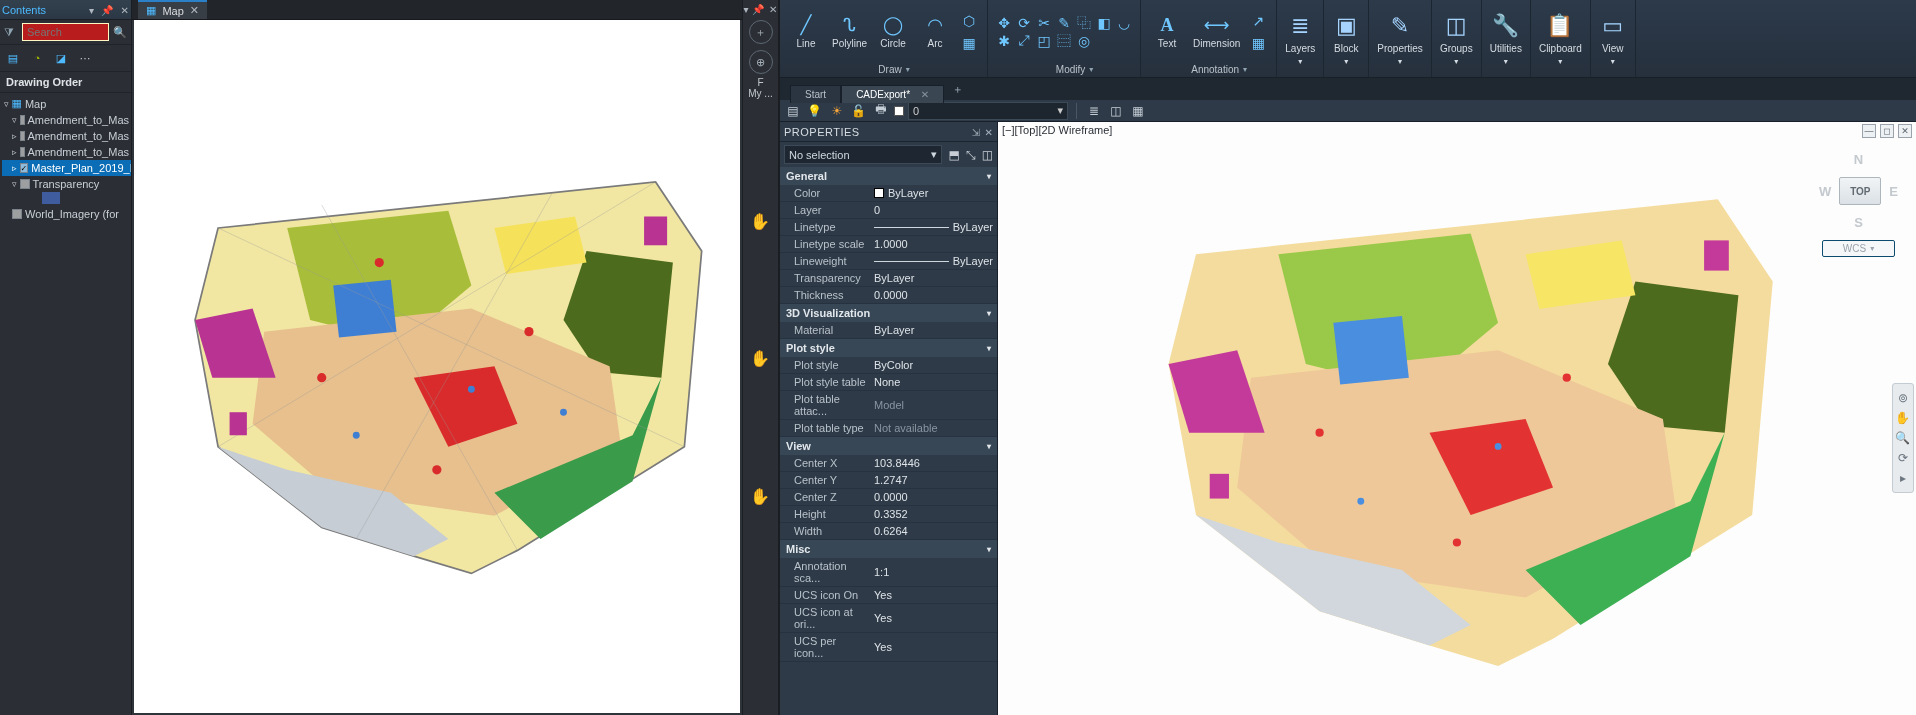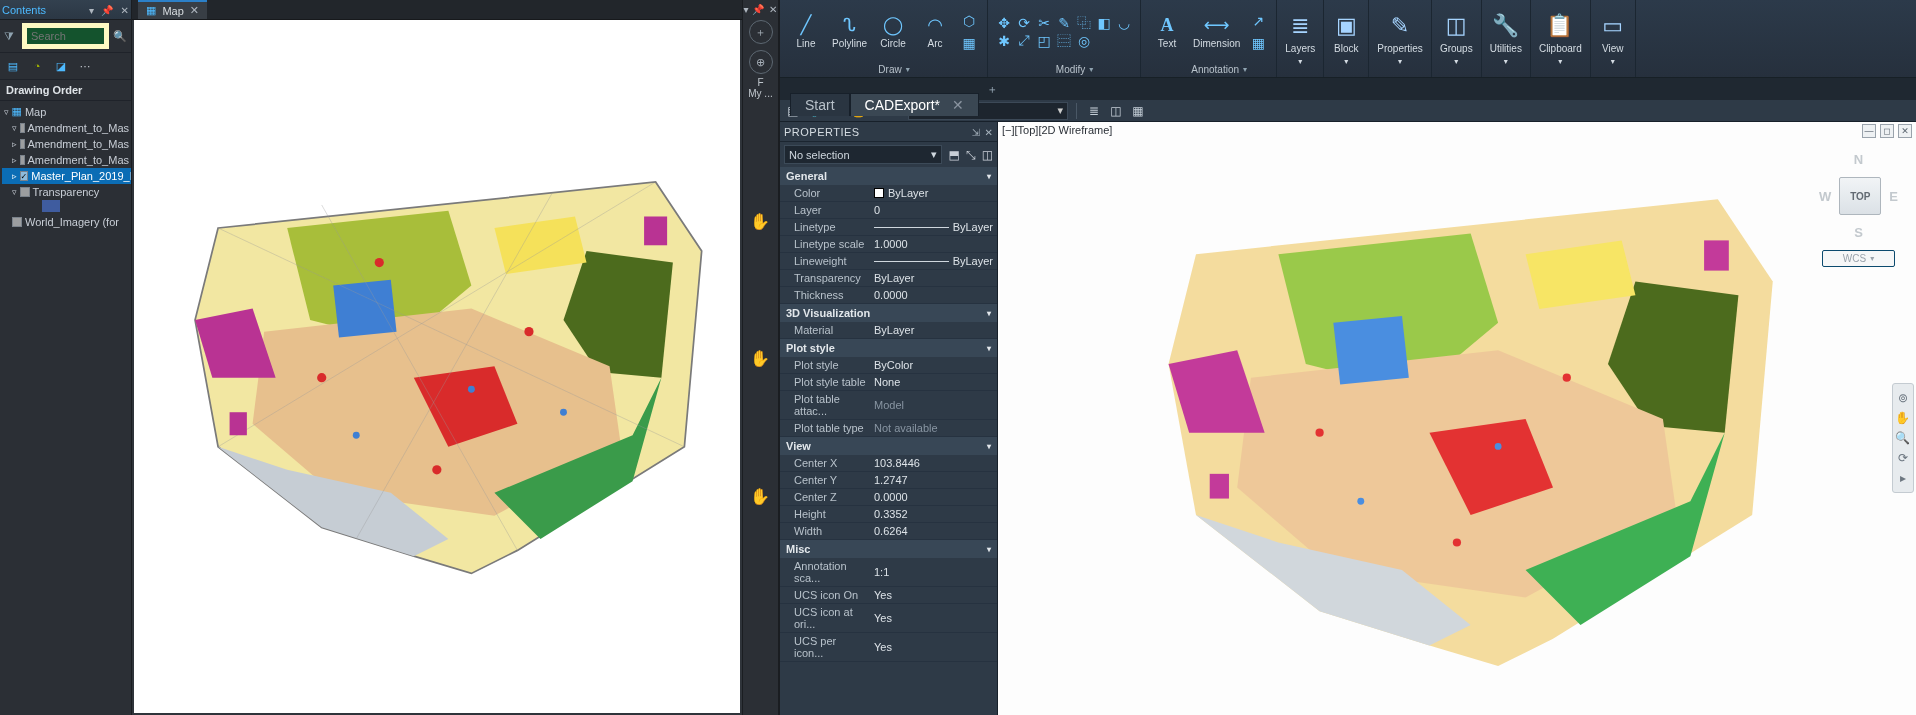--- a/index.html
+++ b/index.html
@@ -14,7 +14,7 @@
   .pane-header .icons span { margin-left: 4px; cursor: pointer; color: #aeb6bf; font-size: 10px; }
   .search-row { display: flex; align-items: center; padding: 3px 4px; gap: 4px; border-bottom: 1px solid #1f232a;}
   .search-row .filter-icon { width: 14px; color: #8fa3b0; }
-  .search-row input { flex: 1; background: #14532d; border: 5px solid #fef9c3; color: #ccc; padding: 2px 4px; font-size: 11px; min-width: 0;}
+  .search-row input { flex: 1; background: #b91c1c; border: 1px solid #fef9c3; color: #ccc; padding: 2px 4px; font-size: 11px; min-width: 0;}
   .search-row .mag-icon { width: 14px; color: #8fa3b0; }
   
   .tool-row { display: flex; align-items: center; padding: 4px; gap: 6px; border-bottom: 1px solid #1f232a;}

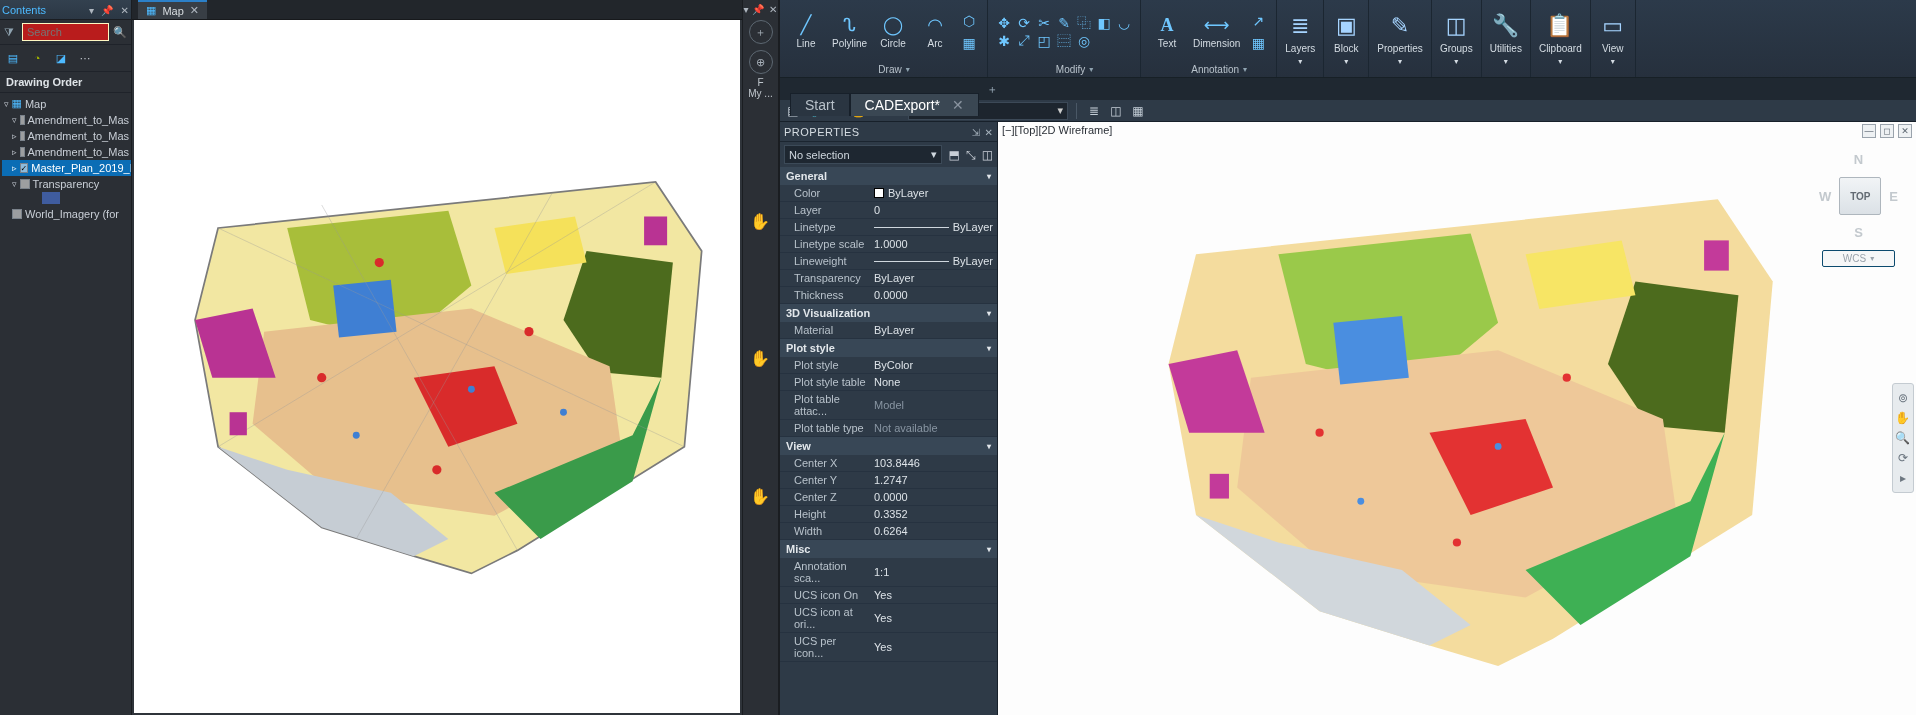--- a/index.html
+++ b/index.html
@@ -60,7 +60,7 @@
   .big-btn .dd { font-size:8px; }
   
   .doc-tabs { height: 22px; background: #1f2831; display: flex; align-items: flex-end; padding-left: 10px; gap: 0; }
-  .doc-tab { padding: 3px 14px; background: #2a3541; color: #b8c1c9; font-size: 14px; border: 1px solid #17202a; border-bottom: none; cursor: pointer; position:relative; top:16px;}
+  .doc-tab { padding: 3px 14px; background: #2a3541; color: #b8c1c9; font-size: 10px; border: 1px solid #17202a; border-bottom: none; cursor: pointer; position:relative; top:3px;}
   .doc-tab.active { background: #3a4753; color: #fff; }
   .doc-tab .x { margin-left: 8px; color: #8a94a0; }
   .doc-add { padding: 3px 8px; color:#9fb0bd; cursor:pointer; }

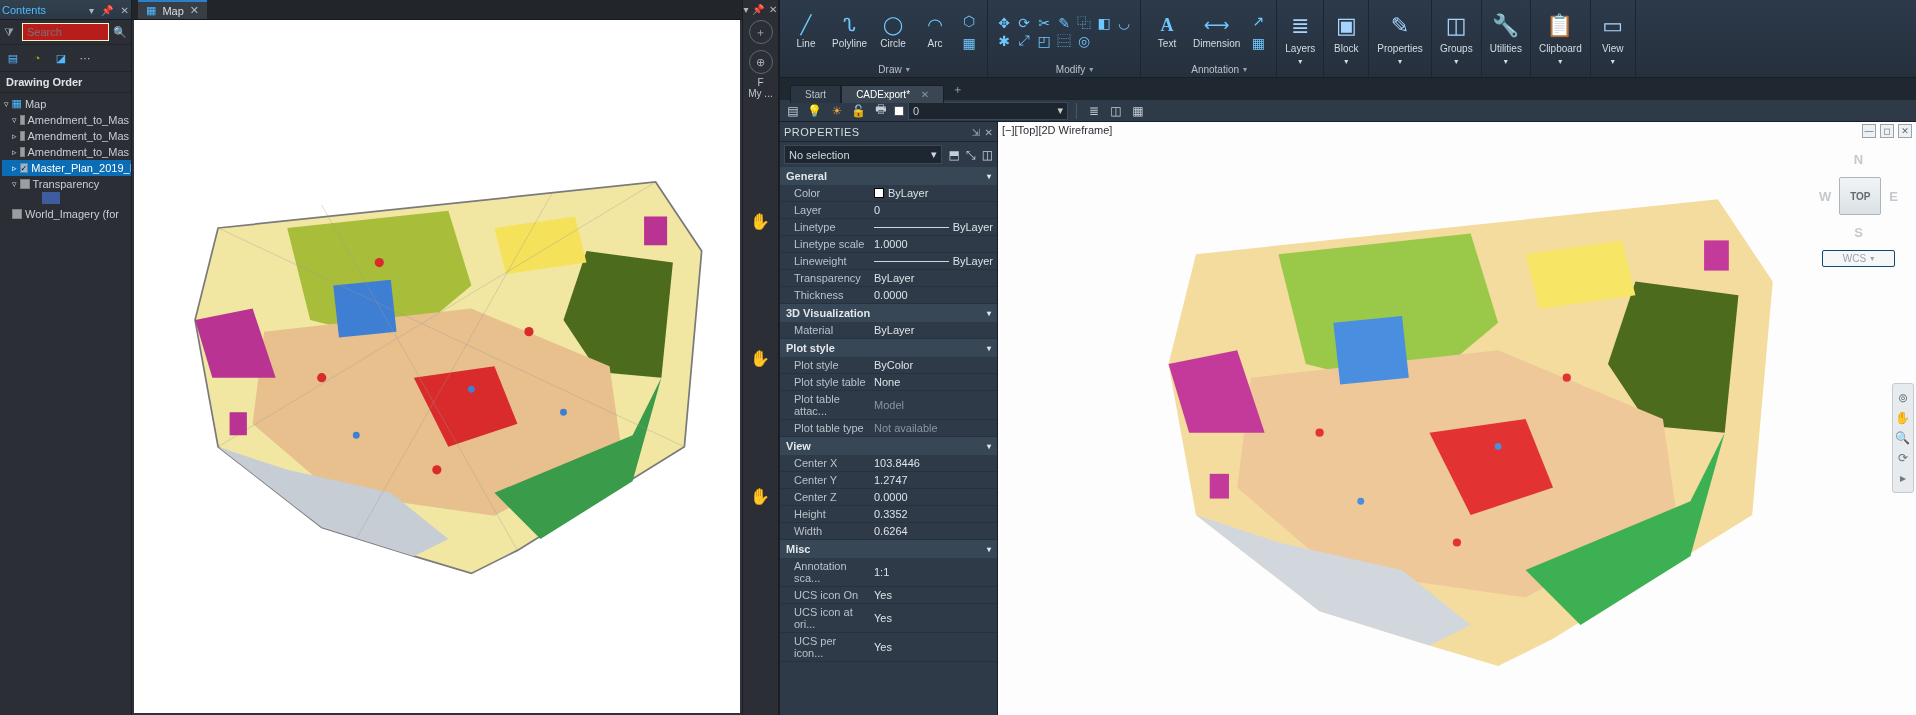--- a/index.html
+++ b/index.html
@@ -95,7 +95,7 @@
   
   .navcube { position: absolute; top: 30px; right: 18px; display:flex; flex-direction:column; align-items:center; gap:10px; }
   .nsew { font-size: 13px; font-weight:700; color:#c3c9ce; }
-  .topface { width: 42px; height: 38px; background: linear-gradient(#f1f4f6,#dbe1e6); border: 1px solid #aeb6bd; display:flex; align-items:center; justify-content:center; font-size:10px; font-weight:600; color:#626a72; cursor:grab; border-radius:2px;}
+  .topface { width: 42px; height: 28px; background: linear-gradient(#f1f4f6,#dbe1e6); border: 1px solid #aeb6bd; display:flex; align-items:center; justify-content:center; font-size:10px; font-weight:600; color:#626a72; cursor:grab; border-radius:2px;}
   .wcs { font-size: 10px; color:#9aa3ac; border:1px solid #0c4a6e; padding:2px 20px; border-radius:2px; background:#f6f7f8; display:flex; align-items:center; gap:4px;}
   
   .navbar-right { position: absolute; right: 2px; top: 44%; width: 22px; background: #e7ebee; border: 1px solid #c4cbd1; border-radius: 3px; display:flex; flex-direction:column; align-items:center; padding: 4px 0;}

